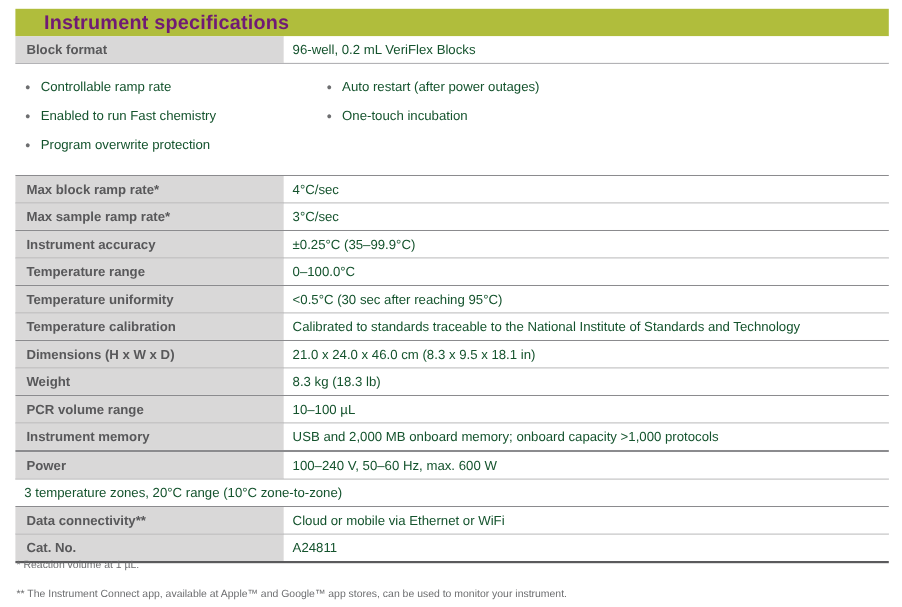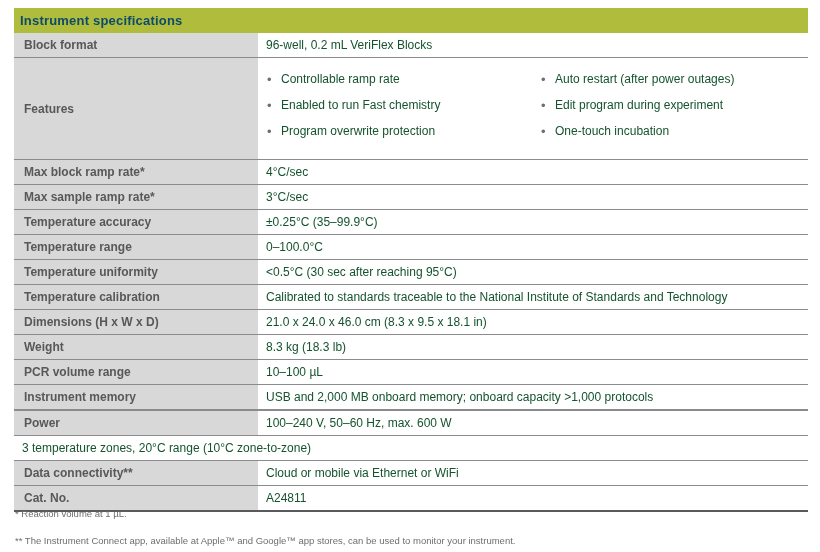--- a/index.html
+++ b/index.html
@@ -18,12 +18,12 @@
   }
   .table-header {
     background: #b0bd3c;
-    color: #0c4a6e;
+    color: #701a75;
     font-weight: bold;
-    font-size: 13px;
+    font-size: 18px;
     height: 25px;
     line-height: 25px;
-    padding-left: 6px;
+    padding-left: 26px;
     letter-spacing: 0.2px;
   }
   .row {

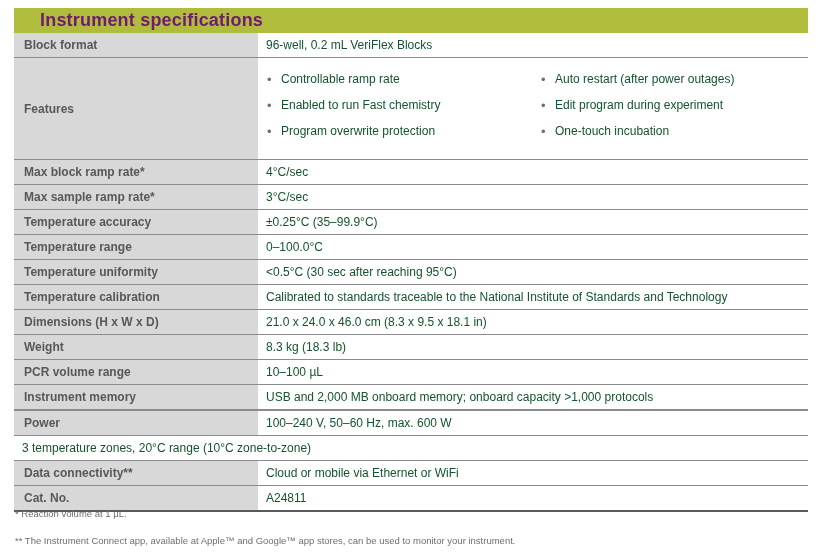--- a/index.html
+++ b/index.html
@@ -95,7 +95,6 @@
   </div>
 
   <div class="row">
-    <div class="label-cell">Features</div>
     <div class="value-cell bullets-cell">
           <ul class="bullet-col left">
             <li>Controllable ramp rate</li>

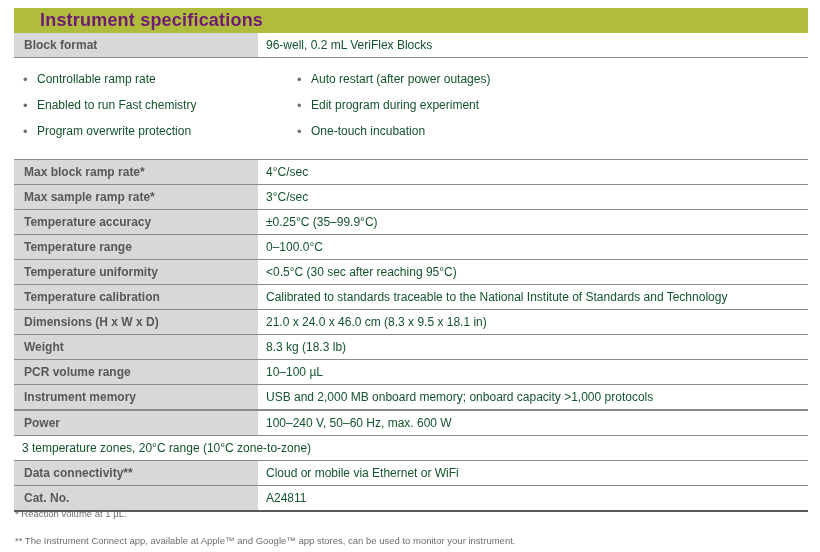--- a/index.html
+++ b/index.html
@@ -103,7 +103,6 @@
           </ul>
           <ul class="bullet-col right">
             <li>Auto restart (after power outages)</li>
-            <li>Edit program during experiment</li>
             <li>One-touch incubation</li>
           </ul>
         </div>

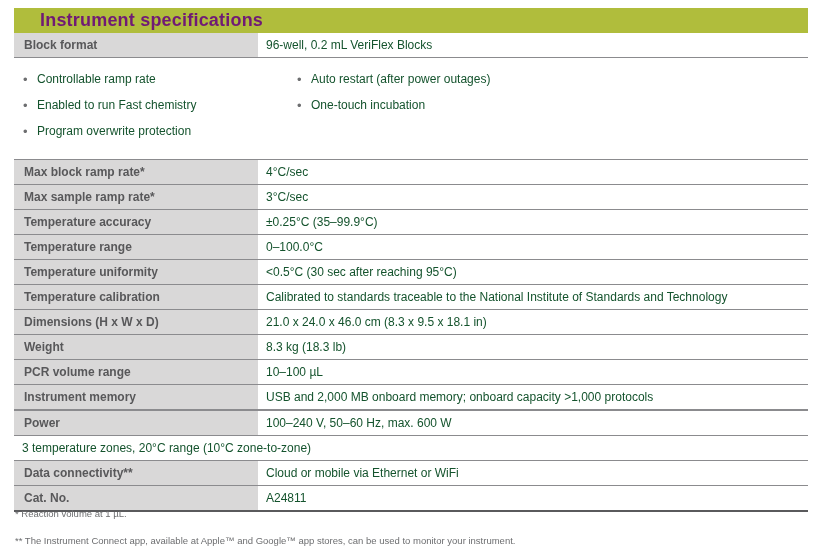--- a/index.html
+++ b/index.html
@@ -119,7 +119,7 @@
   </div>
 
   <div class="row">
-    <div class="label-cell">Temperature accuracy</div>
+    <div class="label-cell">Instrument accuracy</div>
     <div class="value-cell">±0.25°C (35–99.9°C)</div>
   </div>
 

